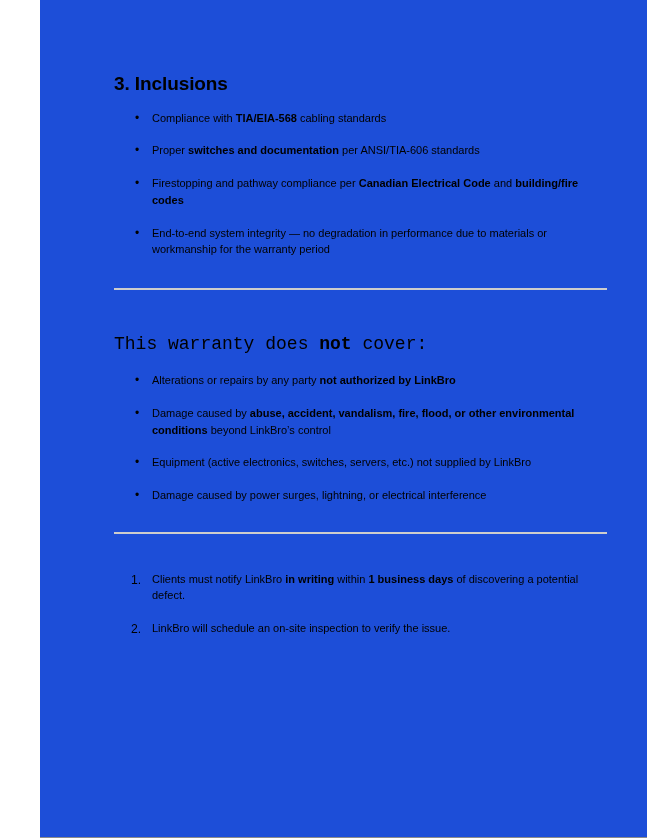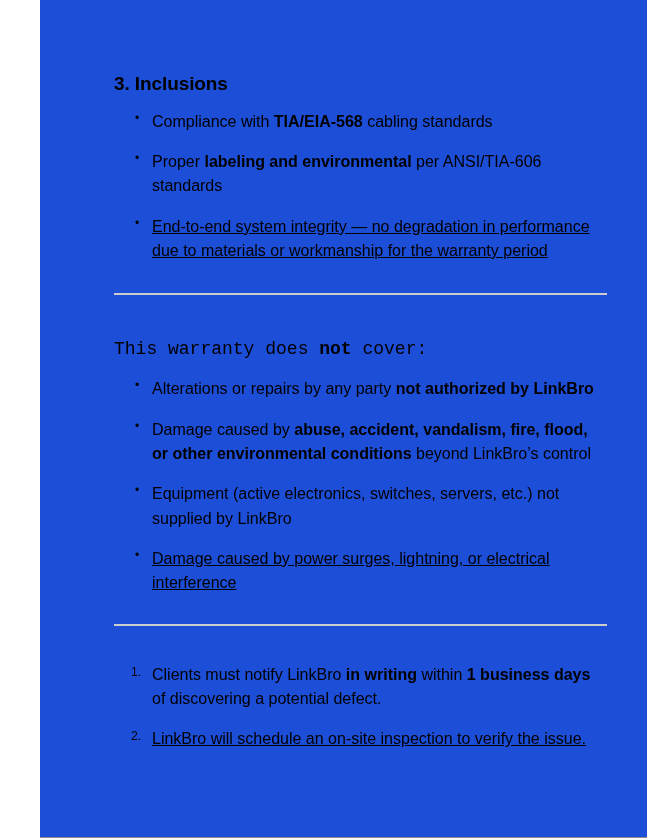--- a/index.html
+++ b/index.html
@@ -66,7 +66,7 @@
   li.bullet-item,
   li.number-item {
     position: relative;
-    font-size: 16px;
+    font-size: 11px;
     line-height: 1.52;
     padding-left: 38px;
     margin-bottom: 16px;

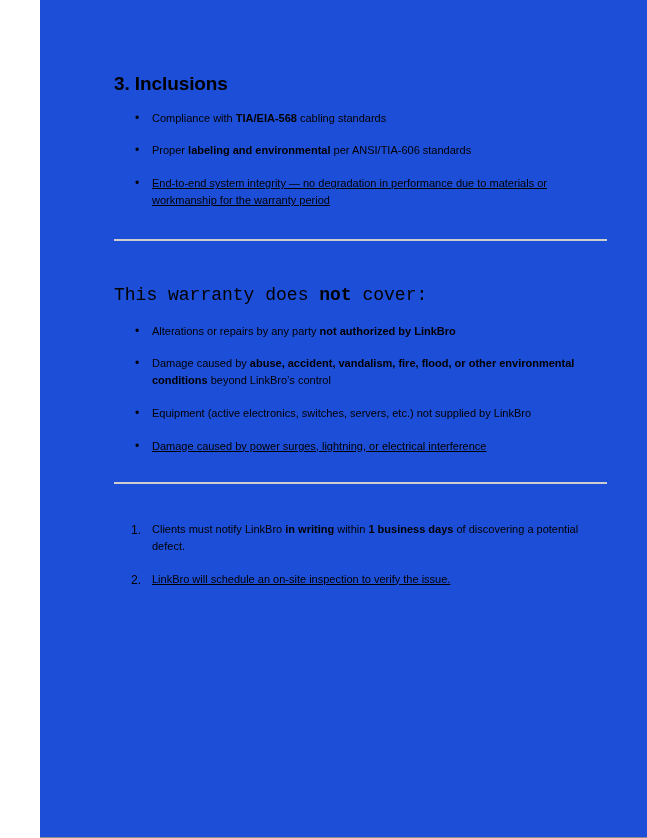--- a/index.html
+++ b/index.html
@@ -124,7 +124,7 @@
       <h2 class="section-heading">3. Inclusions</h2>
       <ul class="bullet-list">
           <li class="bullet-item">Compliance with <b>TIA/EIA-568</b> cabling standards</li>
-          <li class="bullet-item">Proper <b>labeling and environmental</b> per ANSI/TIA-606 standards</li>
+          <li class="bullet-item">Proper <b>switches and documentation</b> per ANSI/TIA-606 standards</li>
           <li class="bullet-item">End-to-end system integrity — no degradation in performance due to materials or workmanship for the warranty period</li>
         </ul>
     </section>

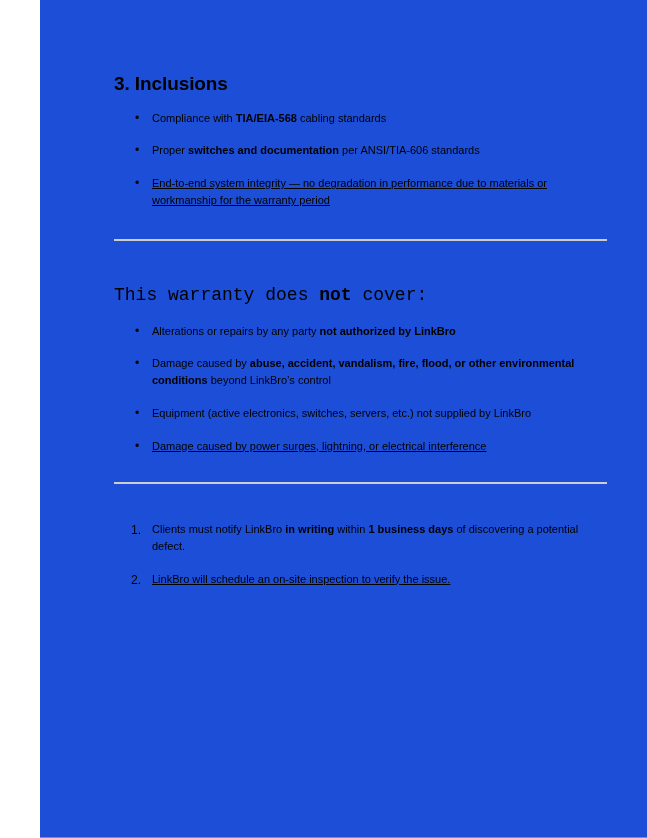--- a/index.html
+++ b/index.html
@@ -125,6 +125,7 @@
       <ul class="bullet-list">
           <li class="bullet-item">Compliance with <b>TIA/EIA-568</b> cabling standards</li>
           <li class="bullet-item">Proper <b>switches and documentation</b> per ANSI/TIA-606 standards</li>
+          <li class="bullet-item">Firestopping and pathway compliance per <b>Canadian Electrical Code</b> and <b>building/fire codes</b></li>
           <li class="bullet-item">End-to-end system integrity — no degradation in performance due to materials or workmanship for the warranty period</li>
         </ul>
     </section>

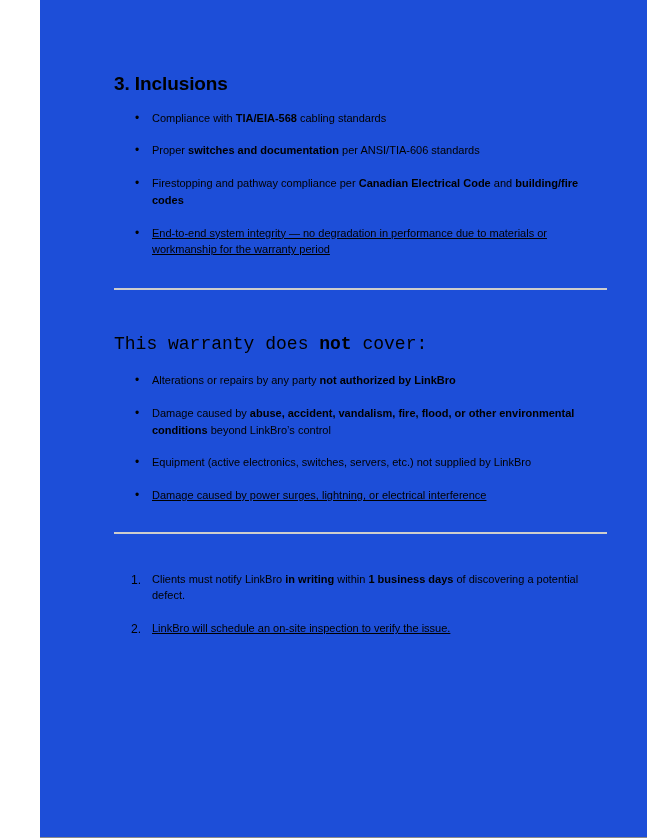--- a/index.html
+++ b/index.html
@@ -74,7 +74,7 @@
   }
 
   li.bullet-item:last-child,
-  li.number-item:last-child { margin-bottom: 0; text-decoration: underline; }
+  li.number-item:last-child { margin-bottom: 0; }
 
   li.bullet-item::before {
     content: "\2022";

